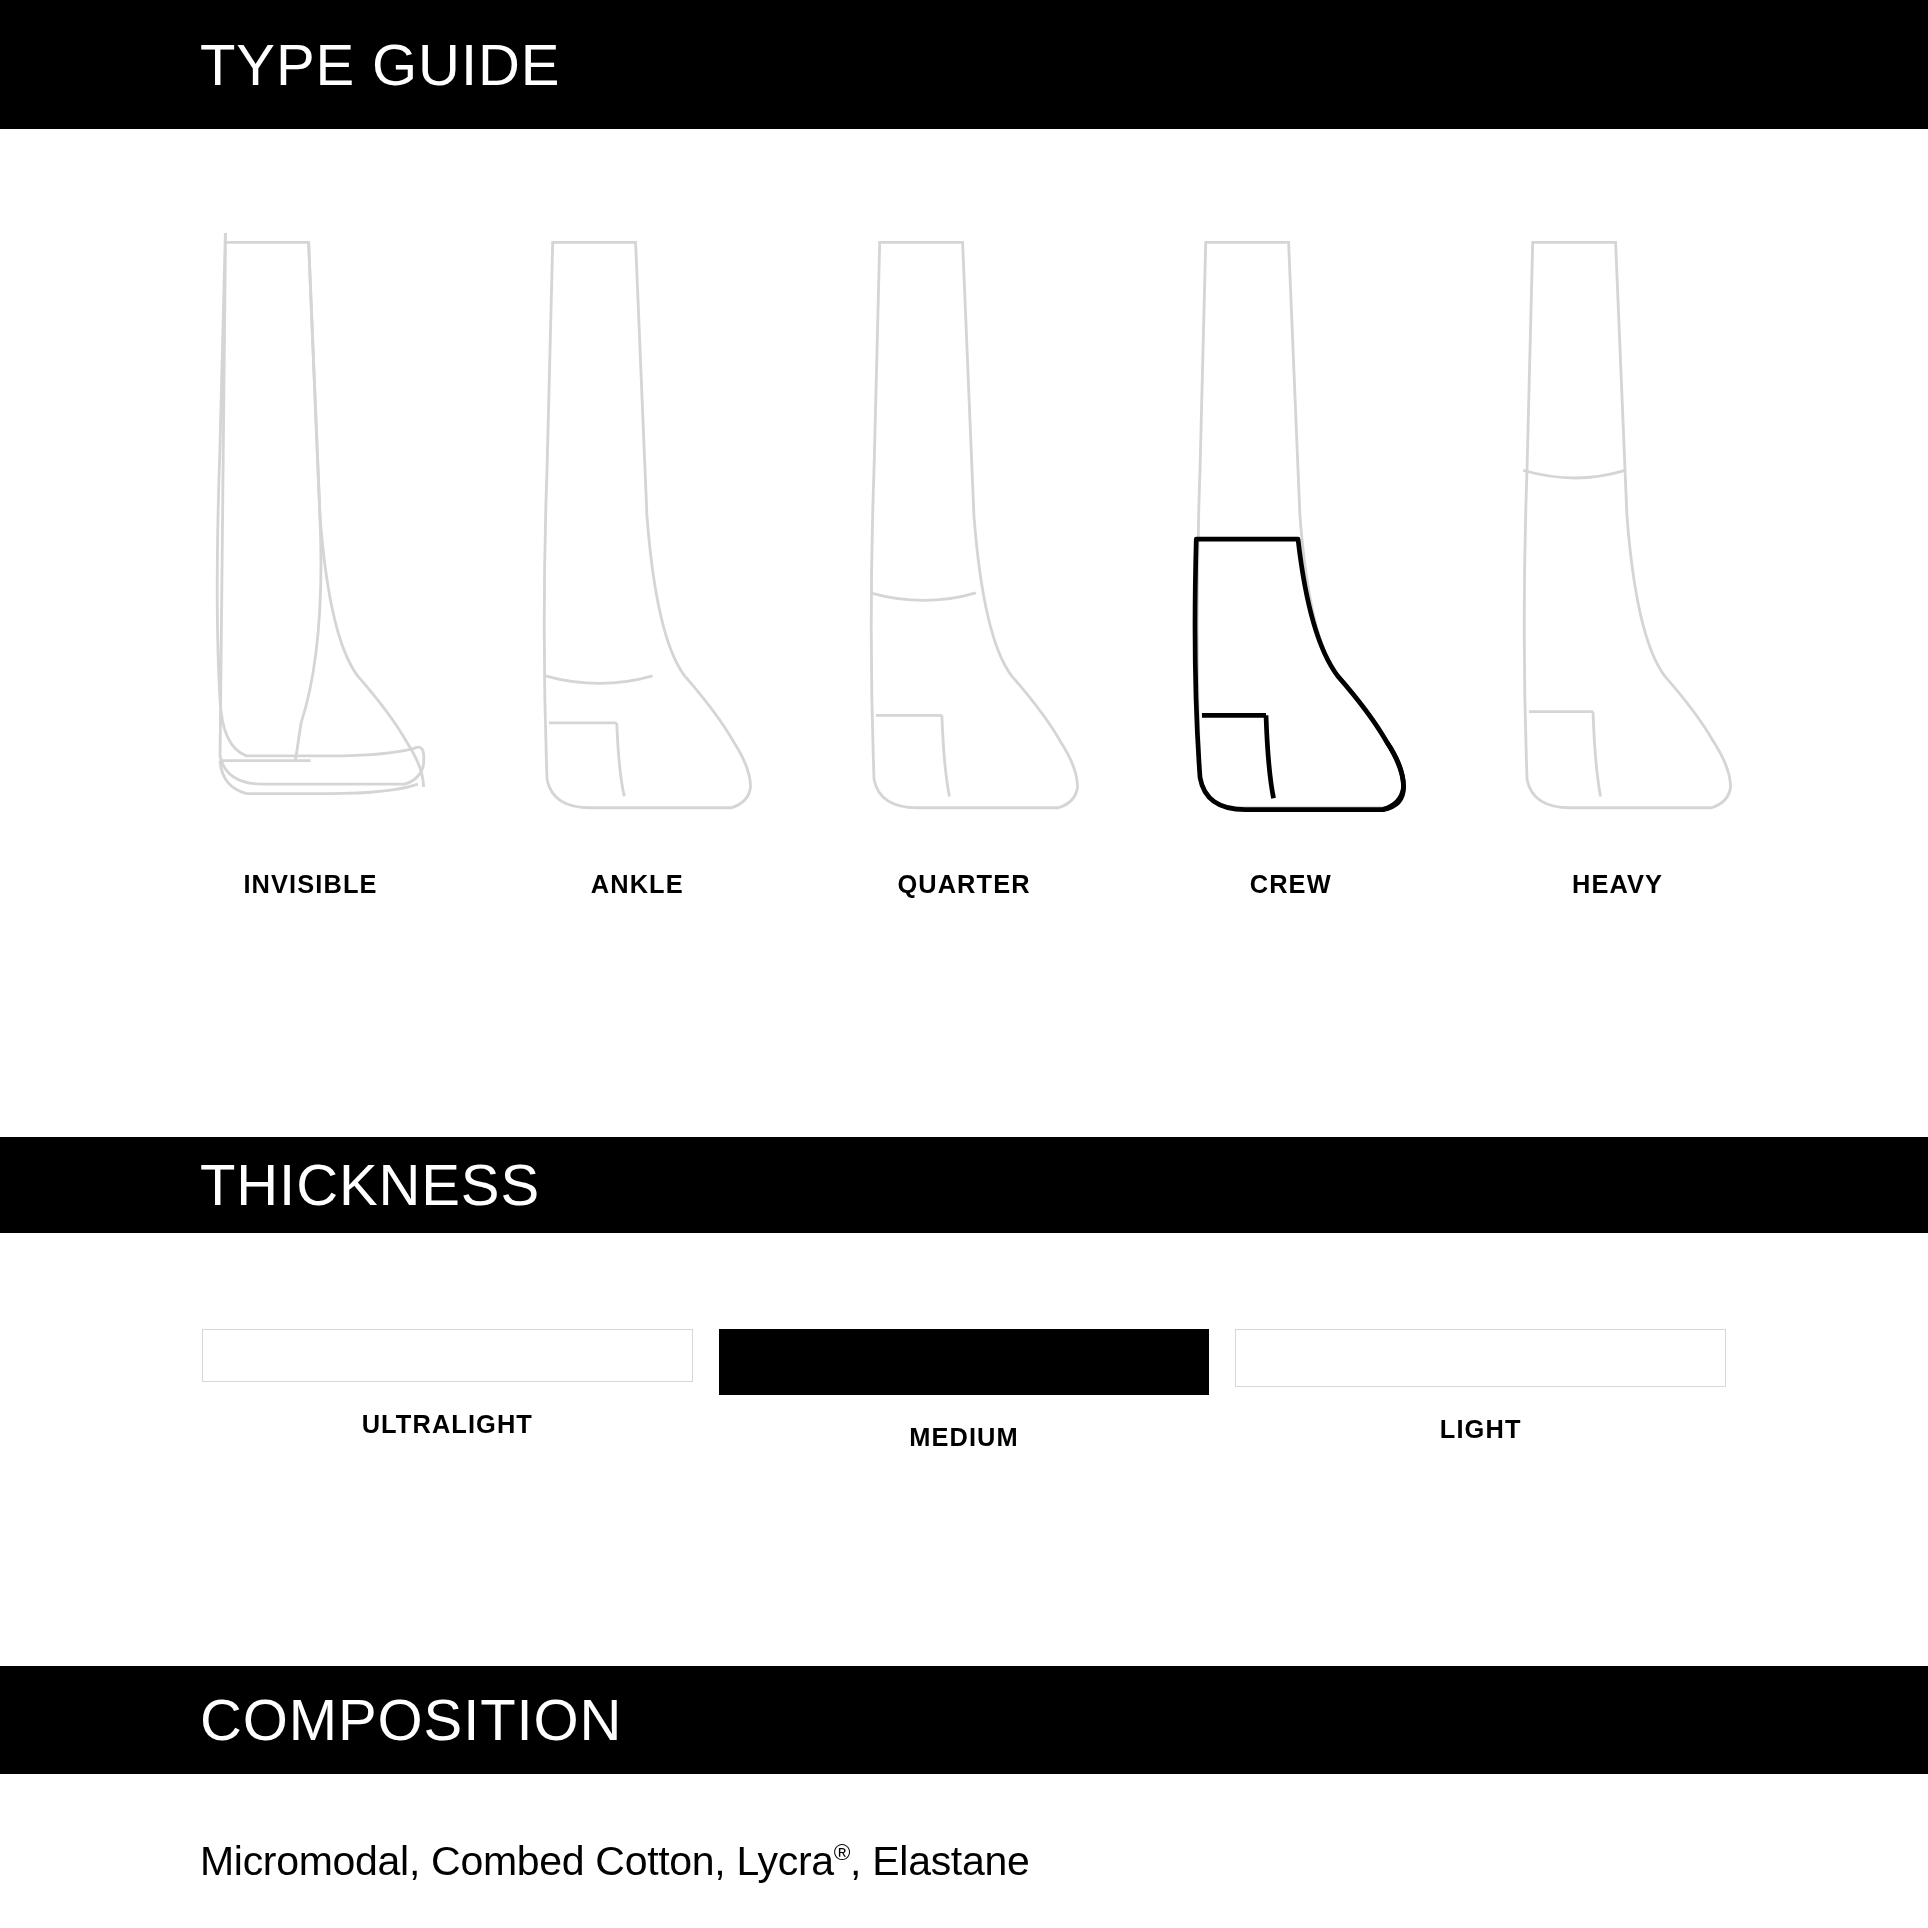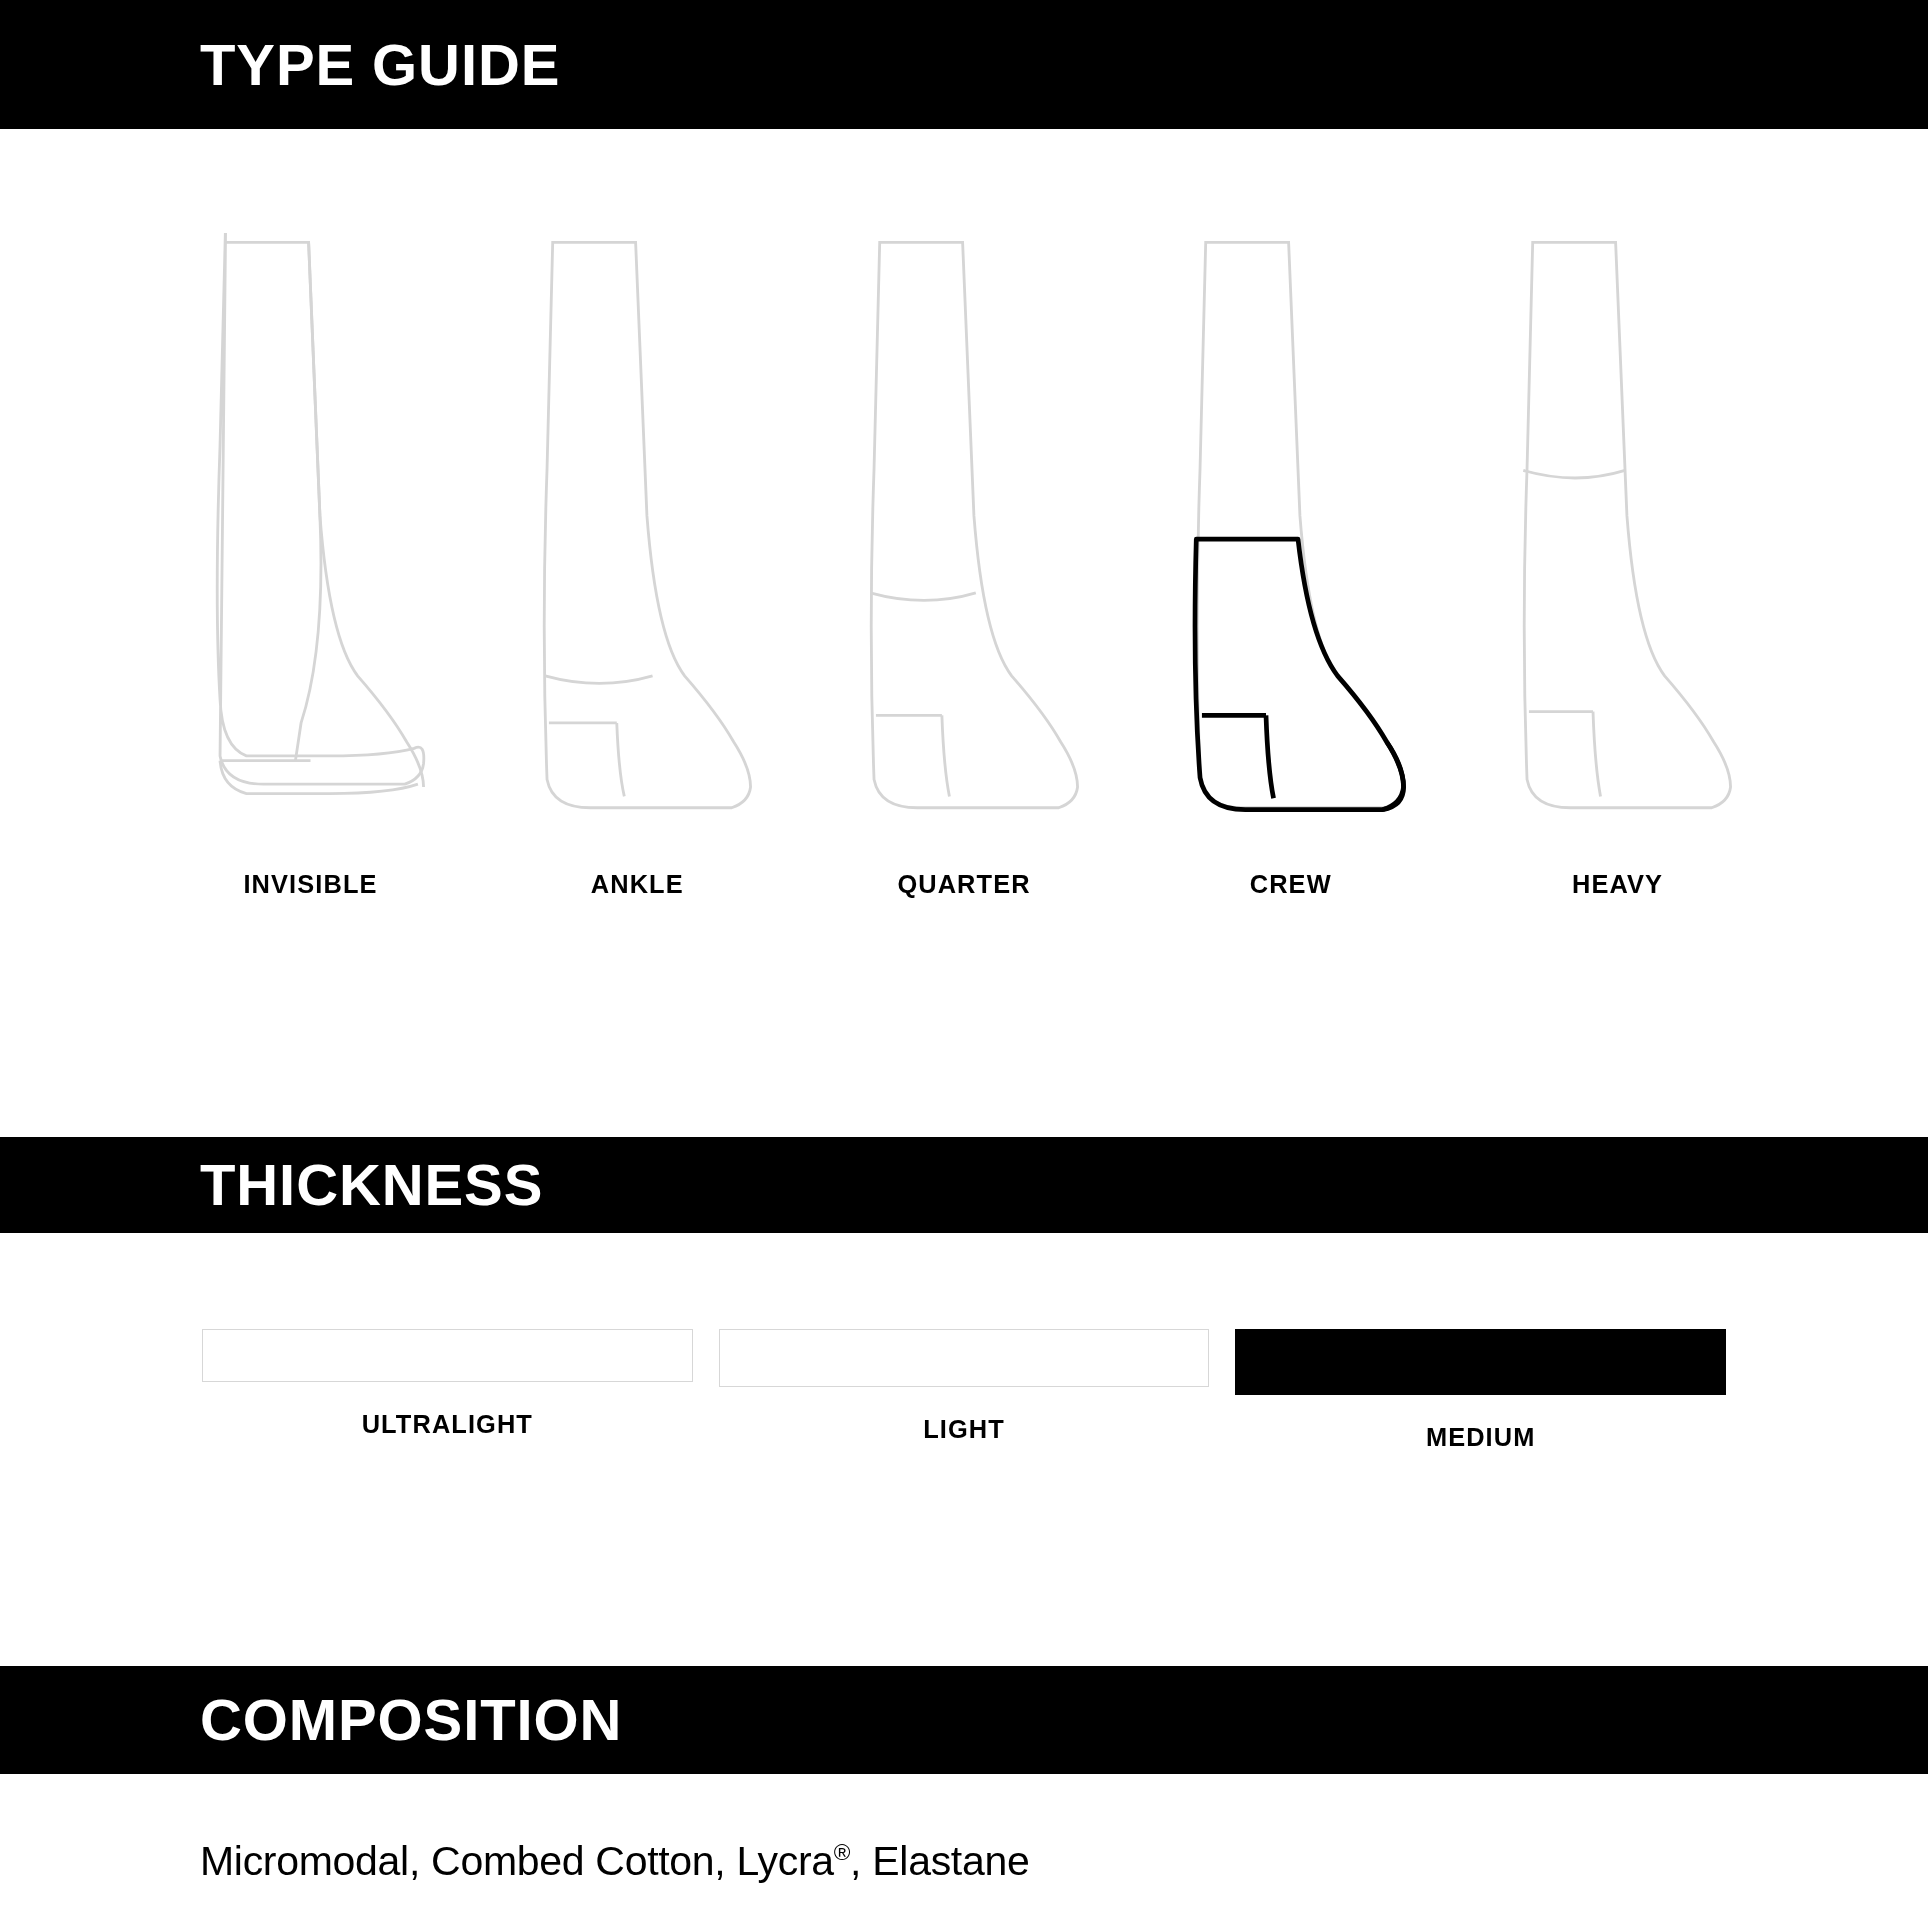--- a/index.html
+++ b/index.html
@@ -27,7 +27,7 @@
   }
   .bar-title {
     font-size: 58px;
-    font-weight: bold;
+    font-weight: normal;
     letter-spacing: 0.9px;
     line-height: 1;
   }

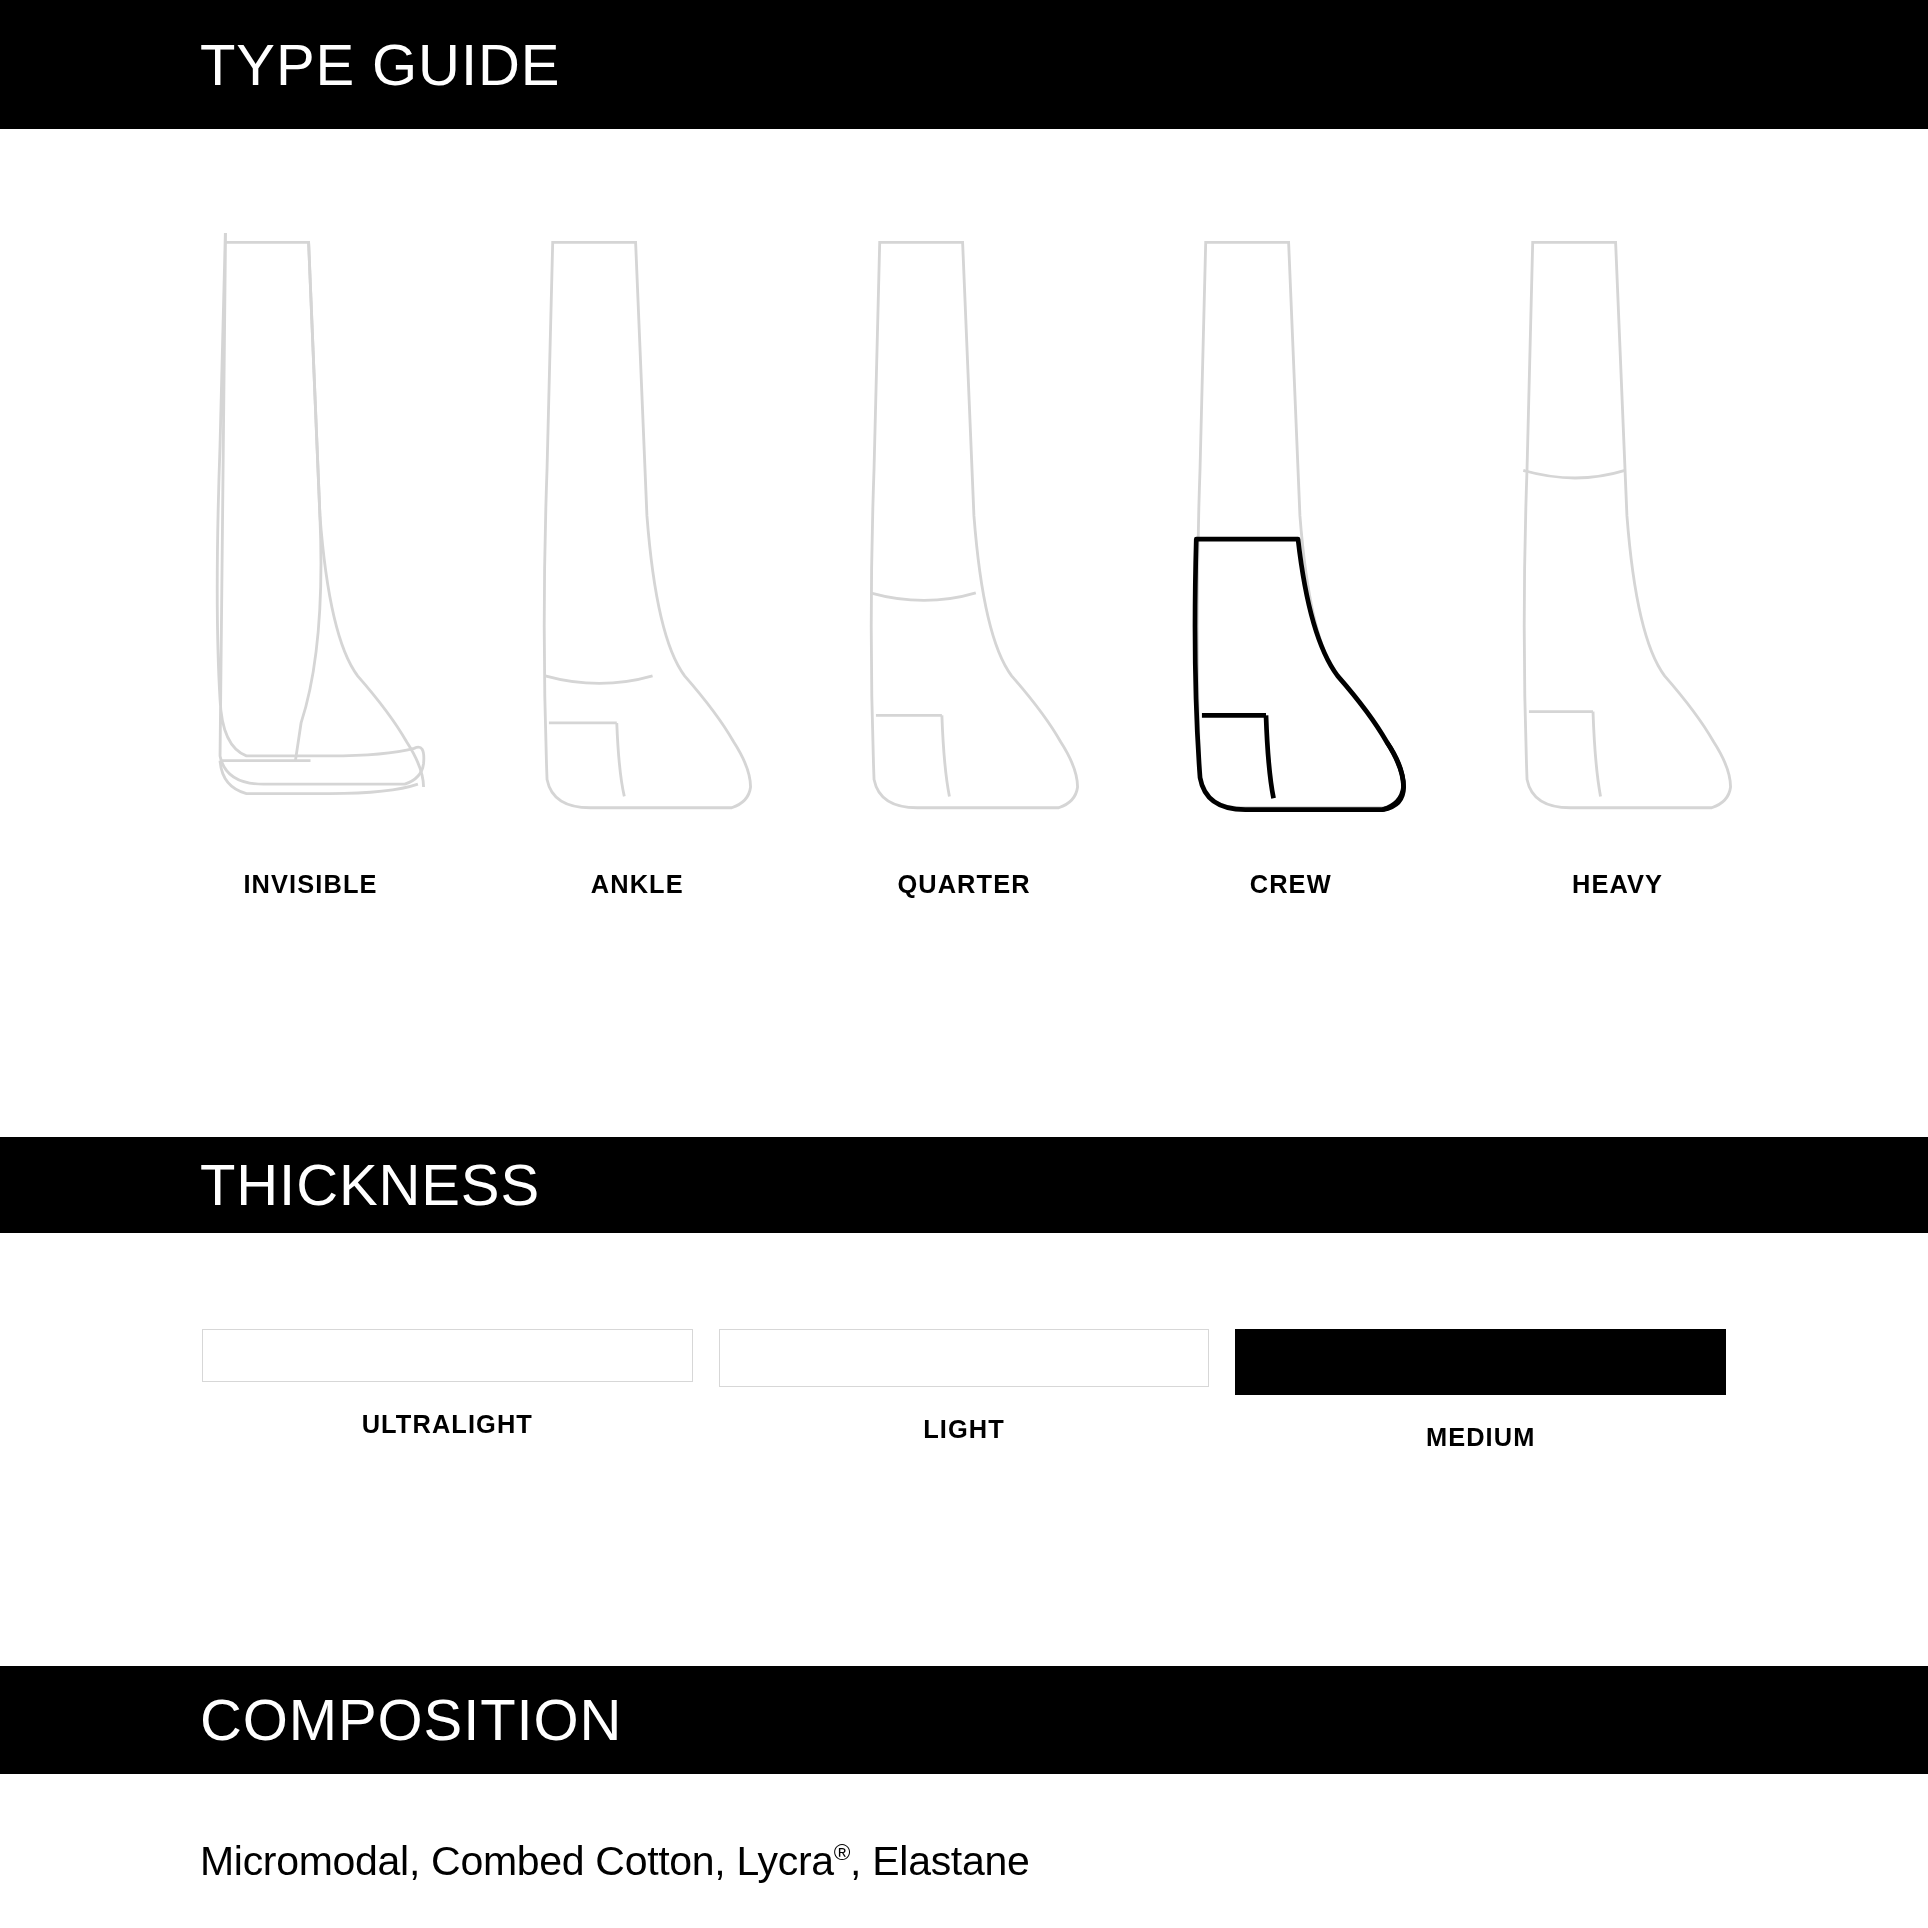--- a/index.html
+++ b/index.html
@@ -220,13 +220,13 @@
     </div>
 
     <div class="thick-cell">
+      <div class="thick-swatch filled" style="height:66px"></div>
+      <div class="thick-label">MEDIUM</div>
+    </div>
+
+    <div class="thick-cell">
       <div class="thick-swatch" style="height:58px"></div>
       <div class="thick-label">LIGHT</div>
-    </div>
-
-    <div class="thick-cell">
-      <div class="thick-swatch filled" style="height:66px"></div>
-      <div class="thick-label">MEDIUM</div>
     </div>
 
 

